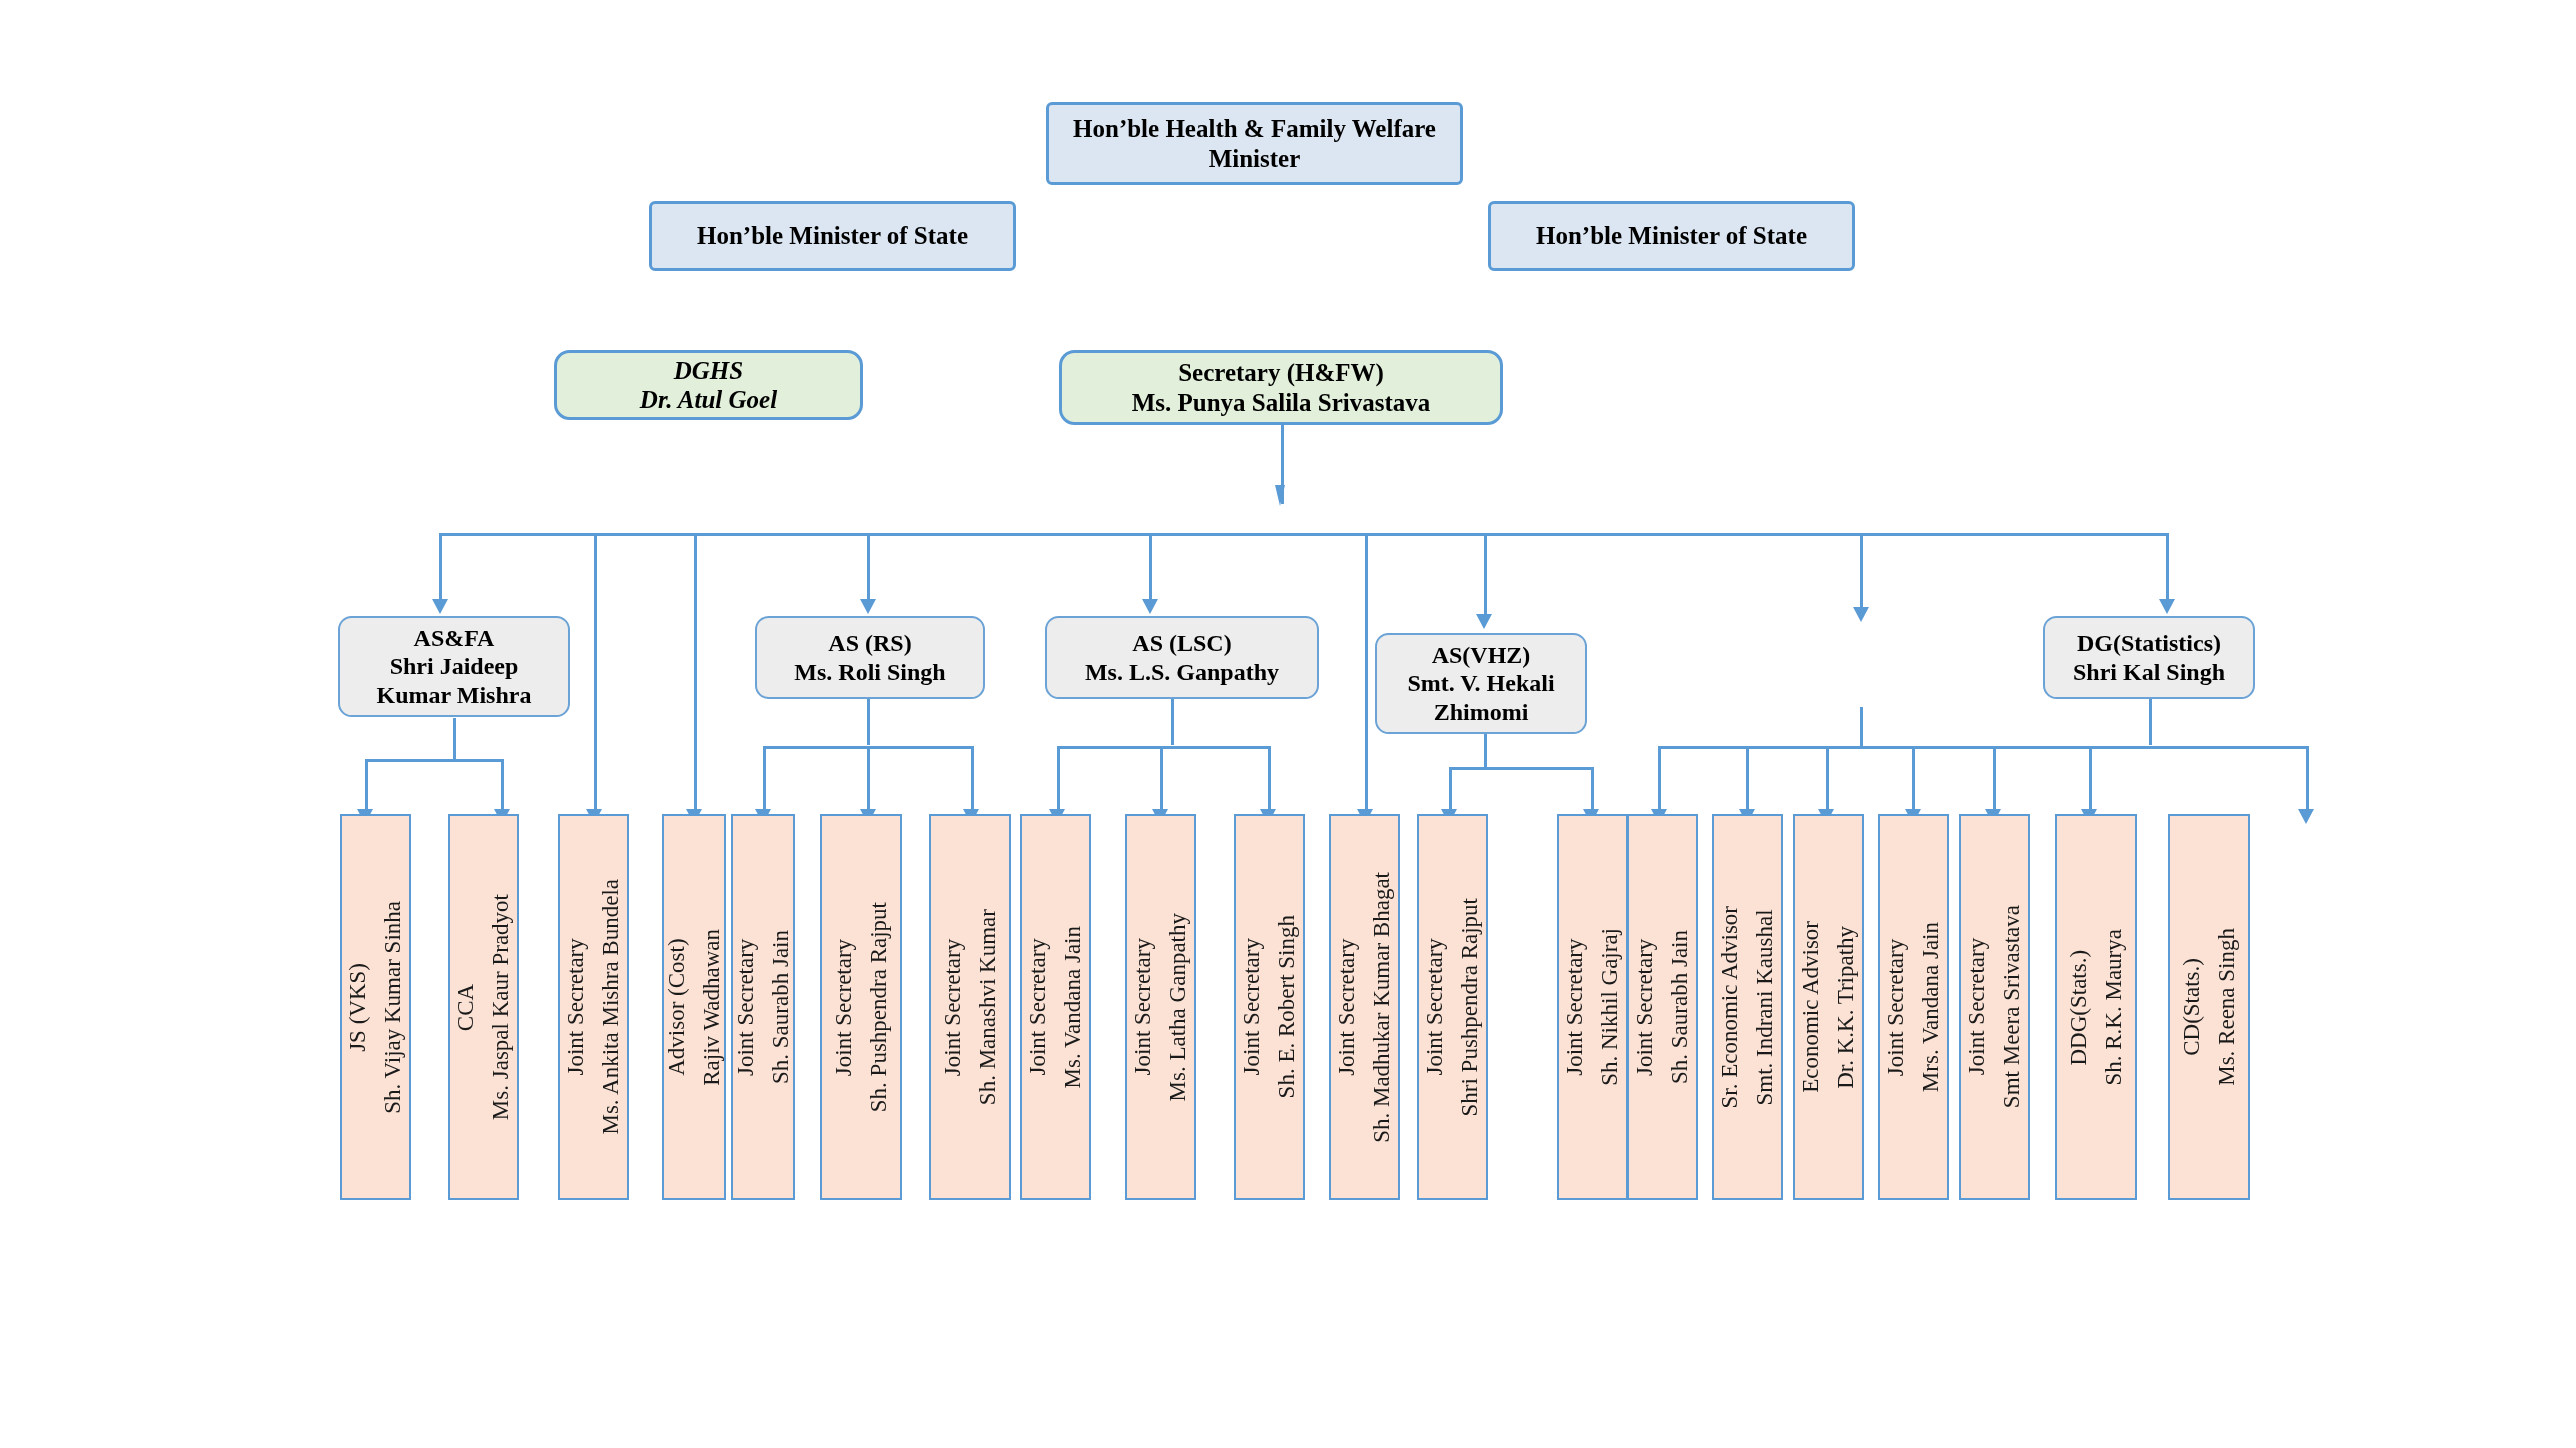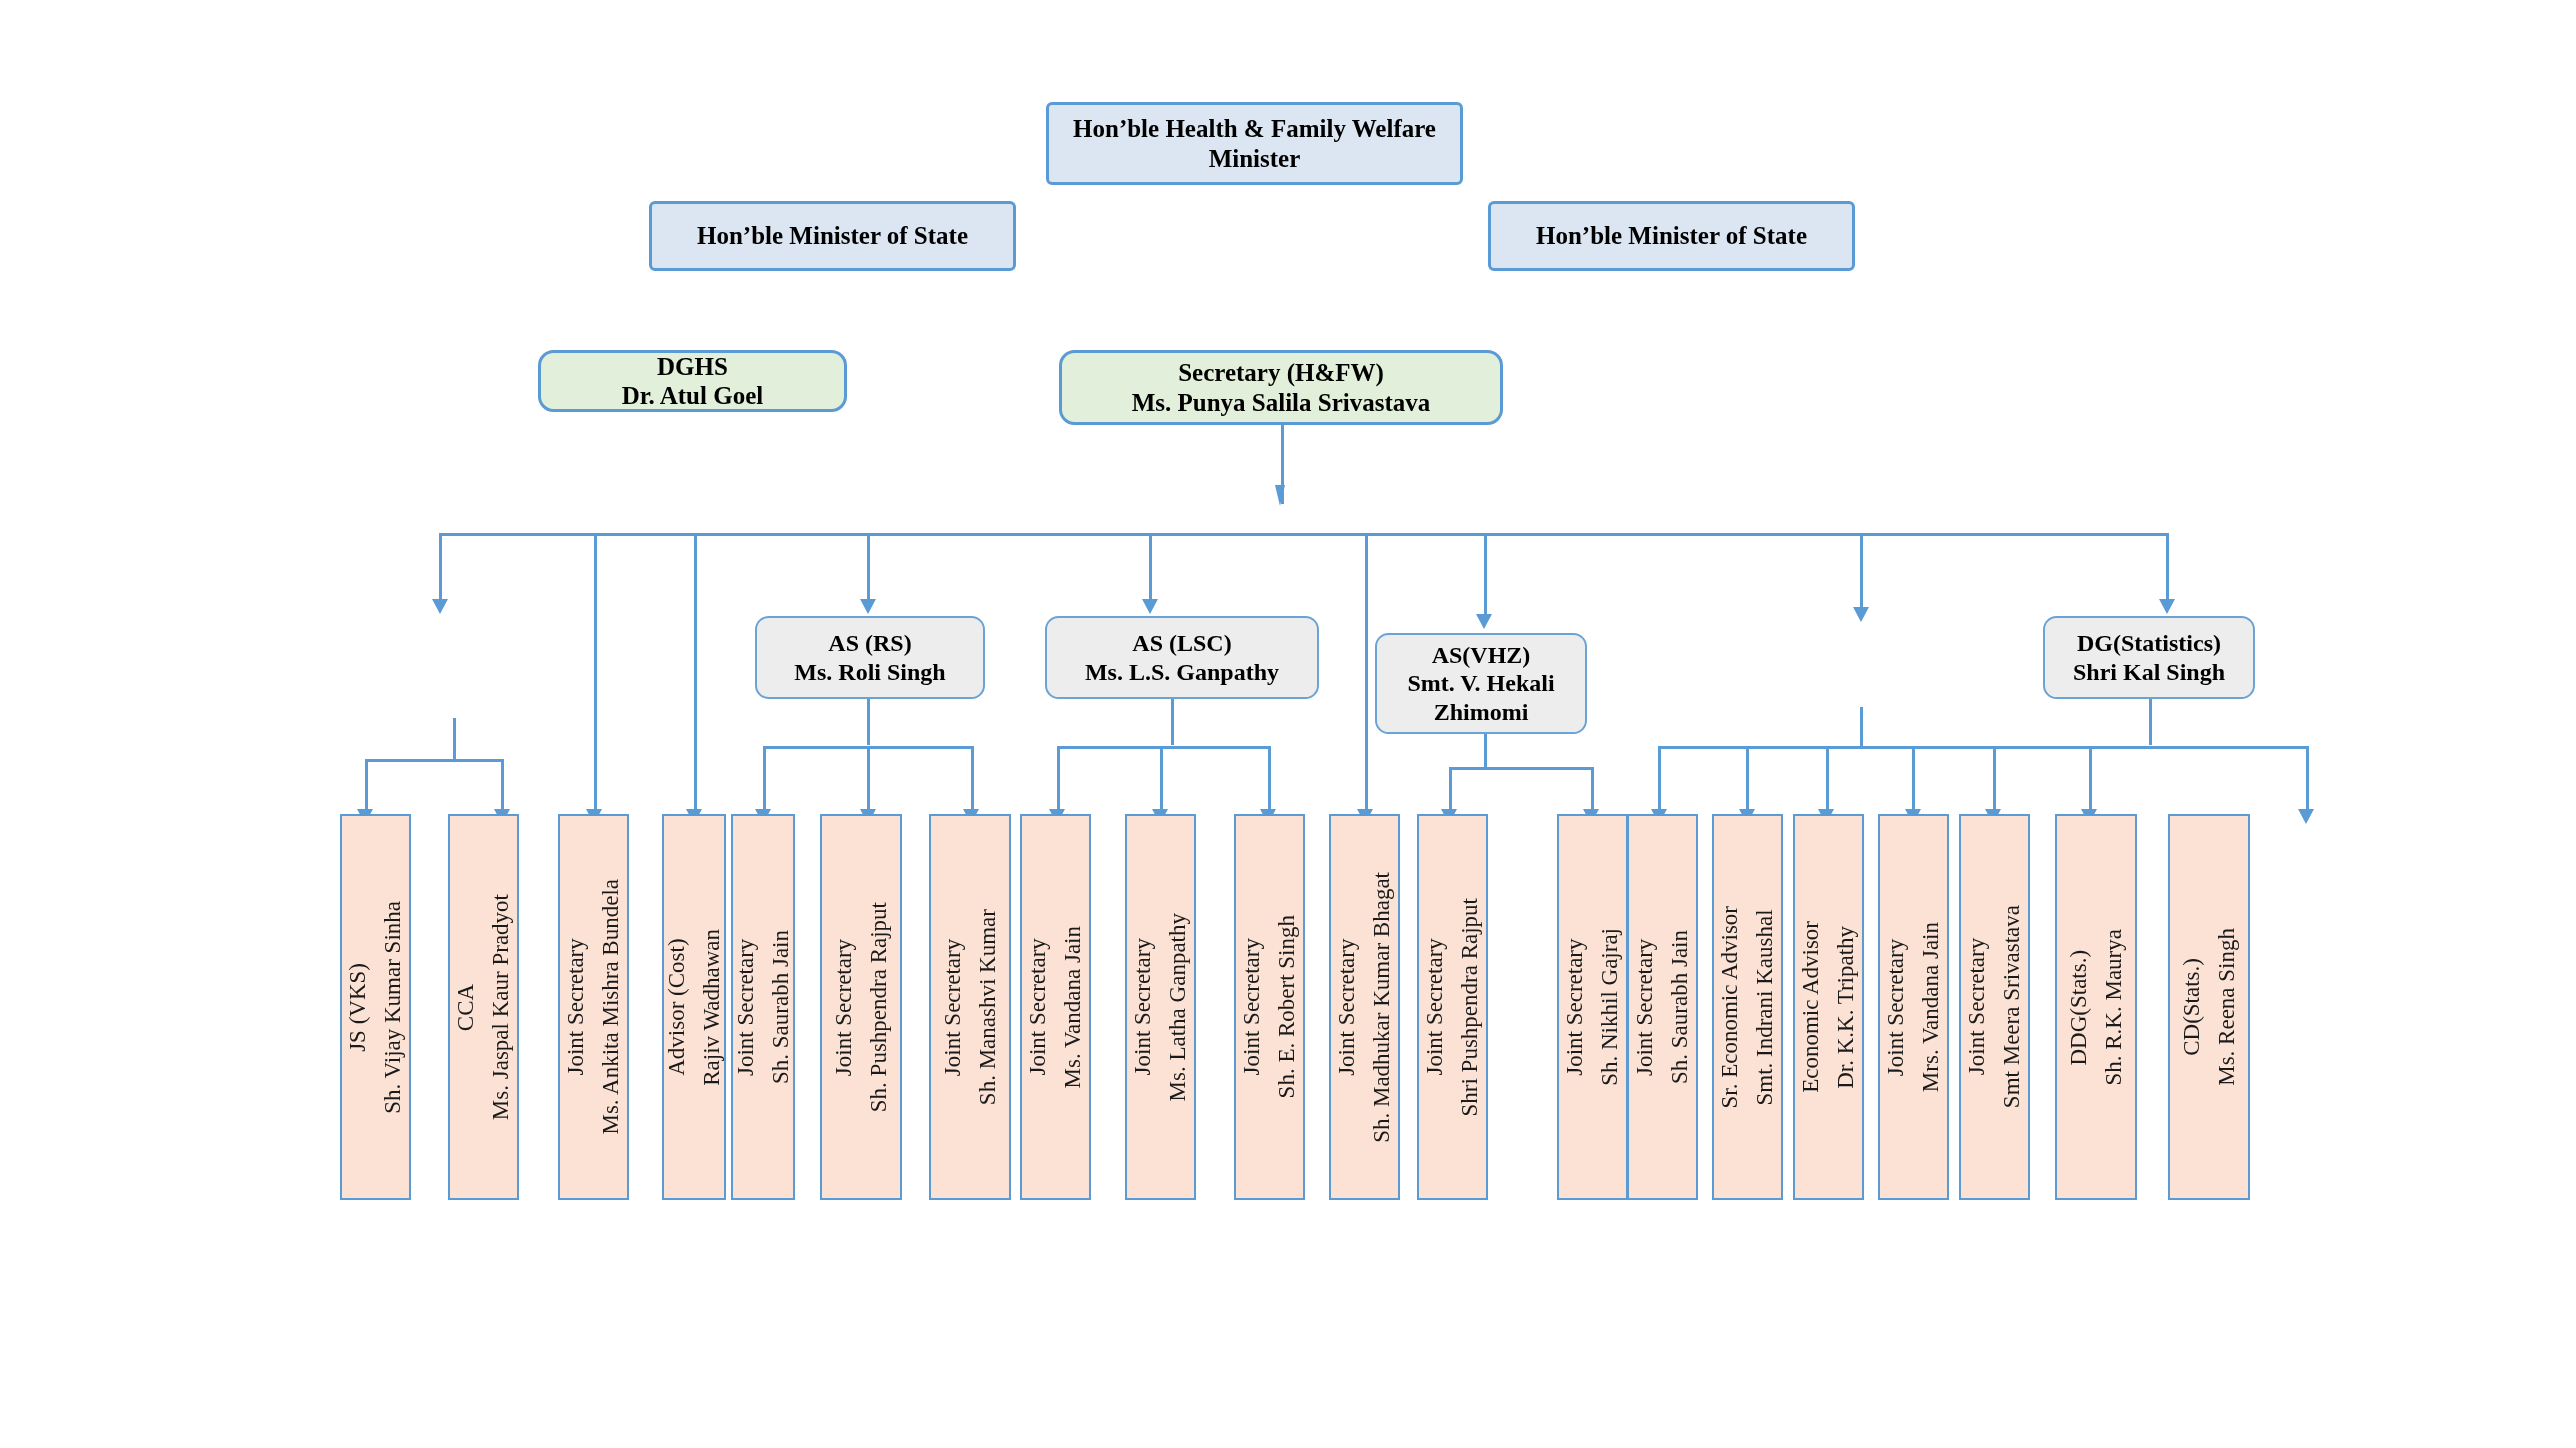--- a/index.html
+++ b/index.html
@@ -116,7 +116,7 @@
     </div>
   </div>
 
-  <div class="node level-2" style="left:538px; top:350px; width:309px; height:62px;">
+  <div class="node level-2" style="left:554px; top:350px; width:309px; height:70px;font-style:italic;">
     <div class="lines">
       <div>DGHS</div>
       <div>Dr. Atul Goel</div>

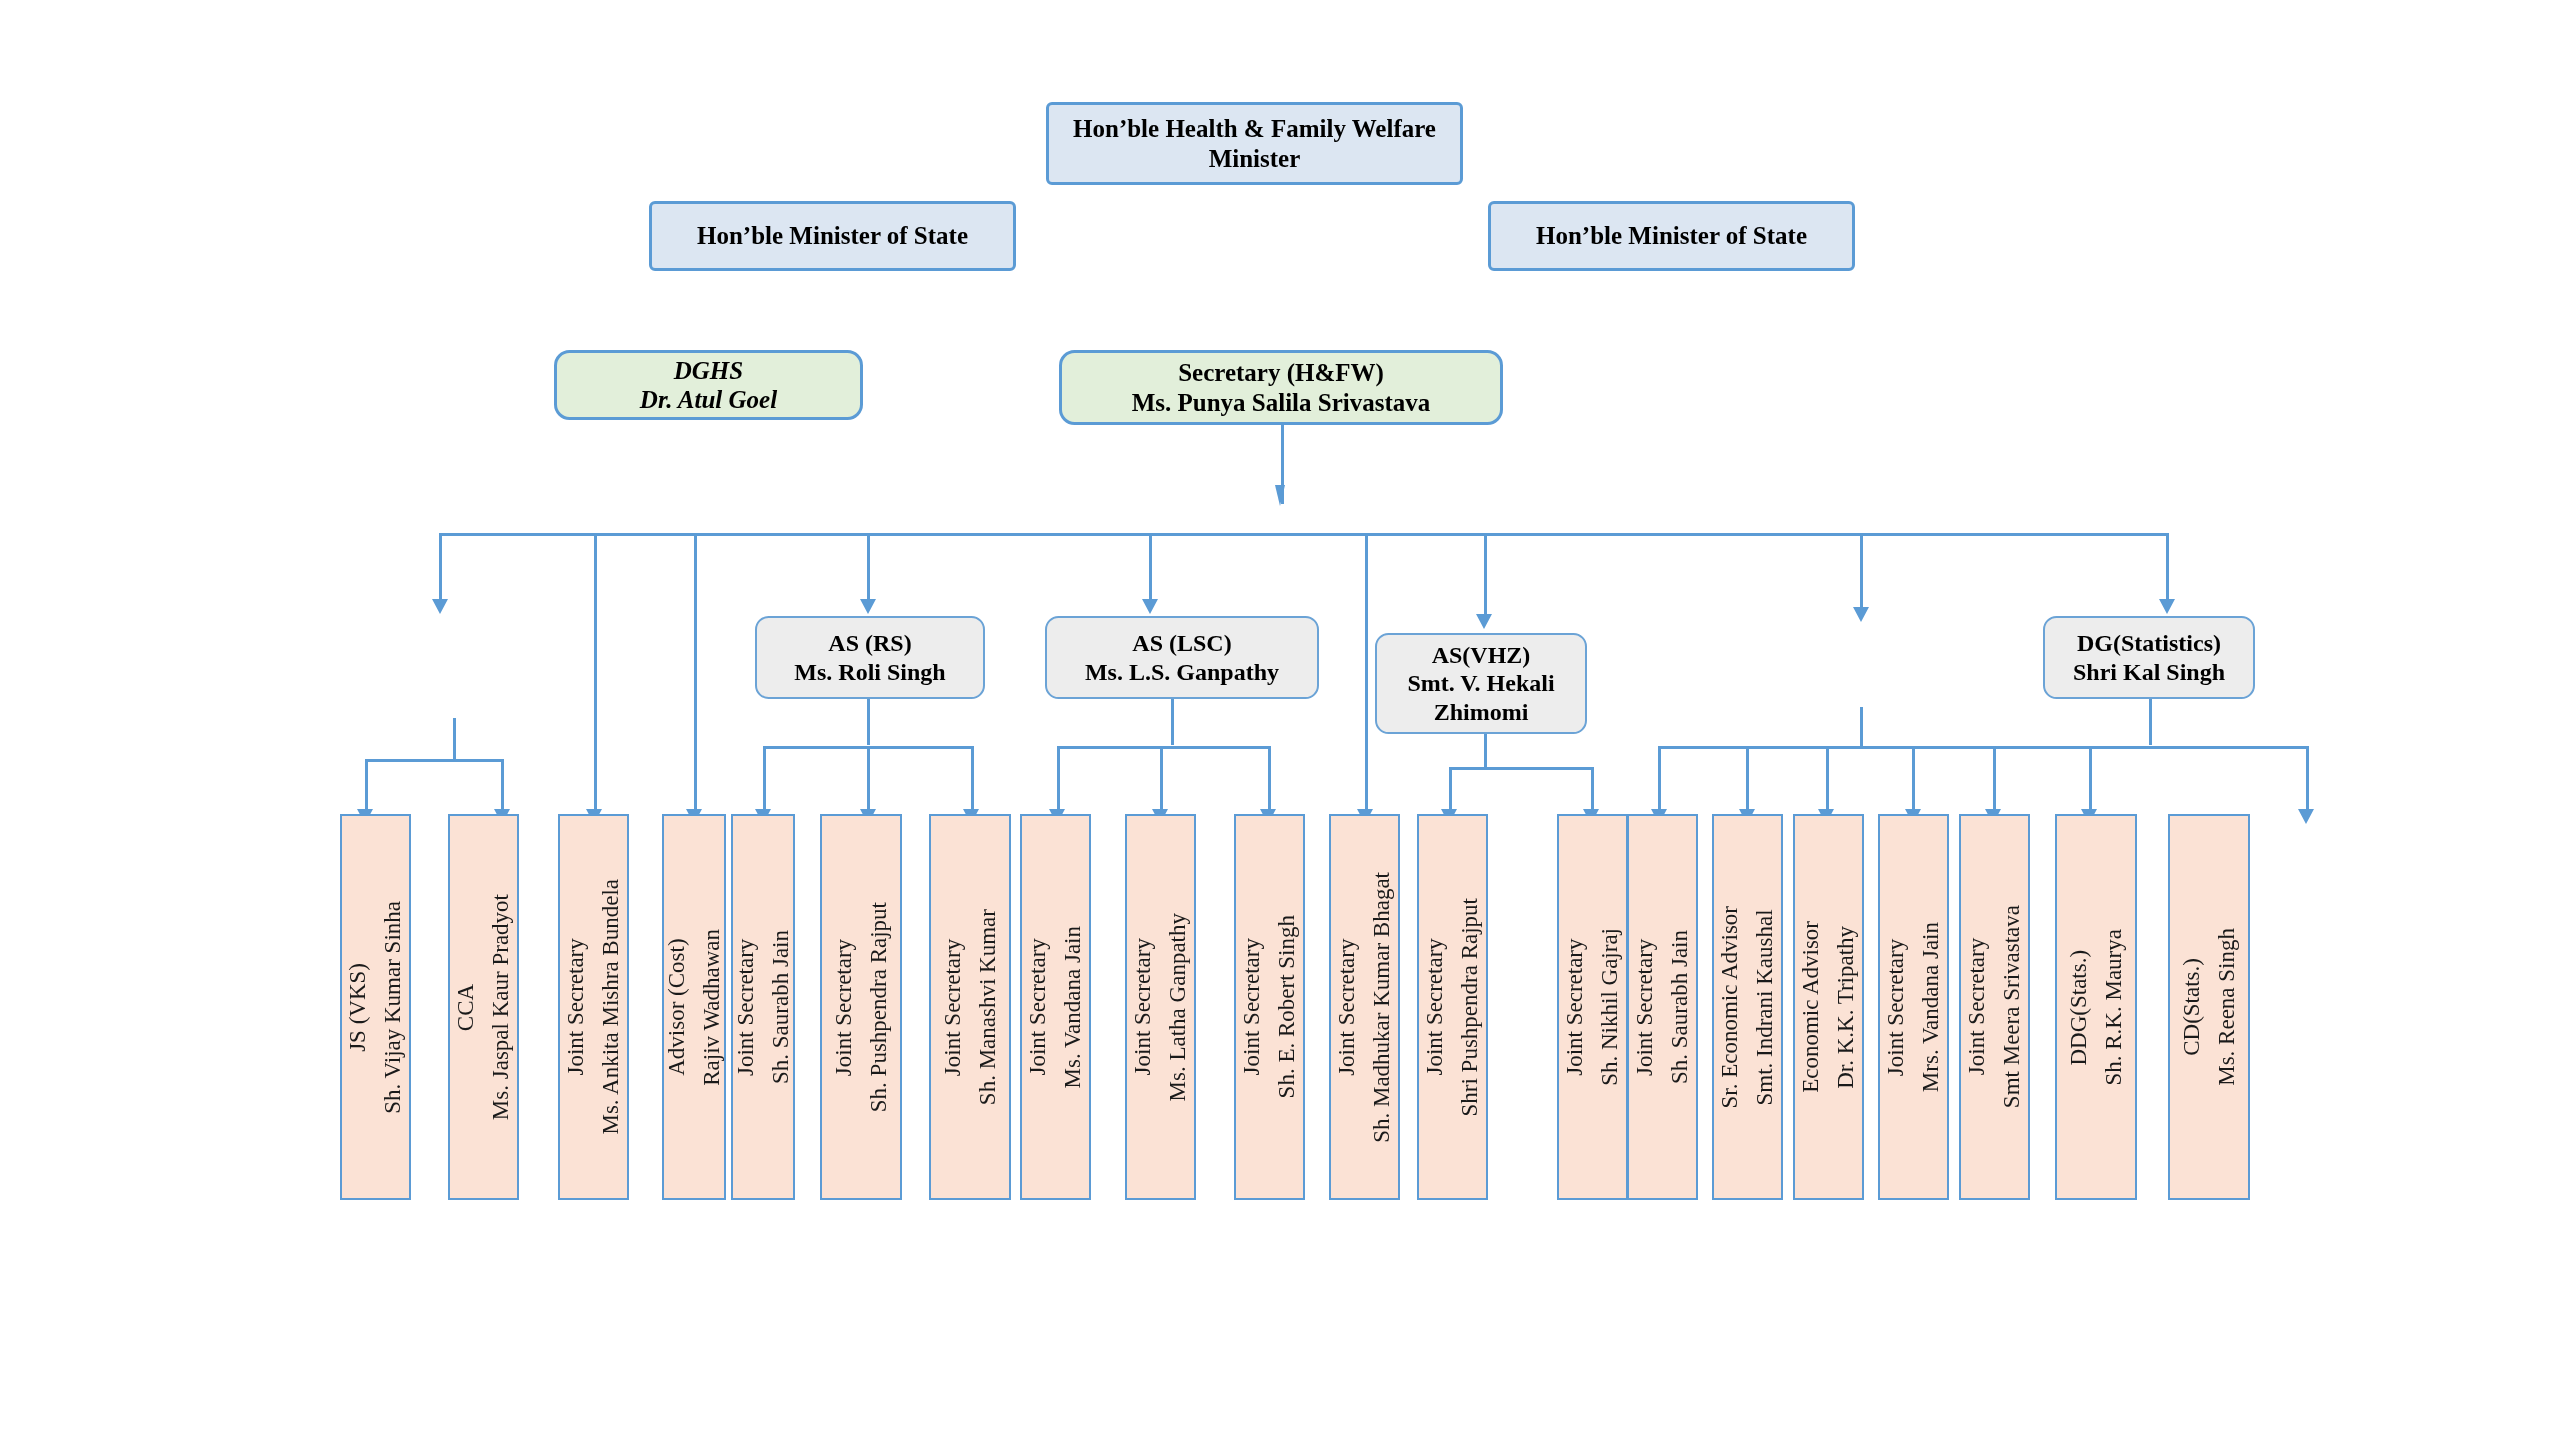--- a/index.html
+++ b/index.html
@@ -136,6 +136,13 @@
 
   <div class="conn h" style="left:439px; top:533px; width:1729px; height:2.9px;"></div>
 
+  <div class="node level-3" style="left:338px; top:616px; width:232px; height:101px;">
+    <div class="lines">
+      <div>AS&amp;FA</div>
+      <div>Shri Jaideep</div>
+      <div>Kumar Mishra</div>
+    </div>
+  </div>
 
   <div class="node level-3" style="left:755px; top:616px; width:230px; height:83px;">
     <div class="lines">

